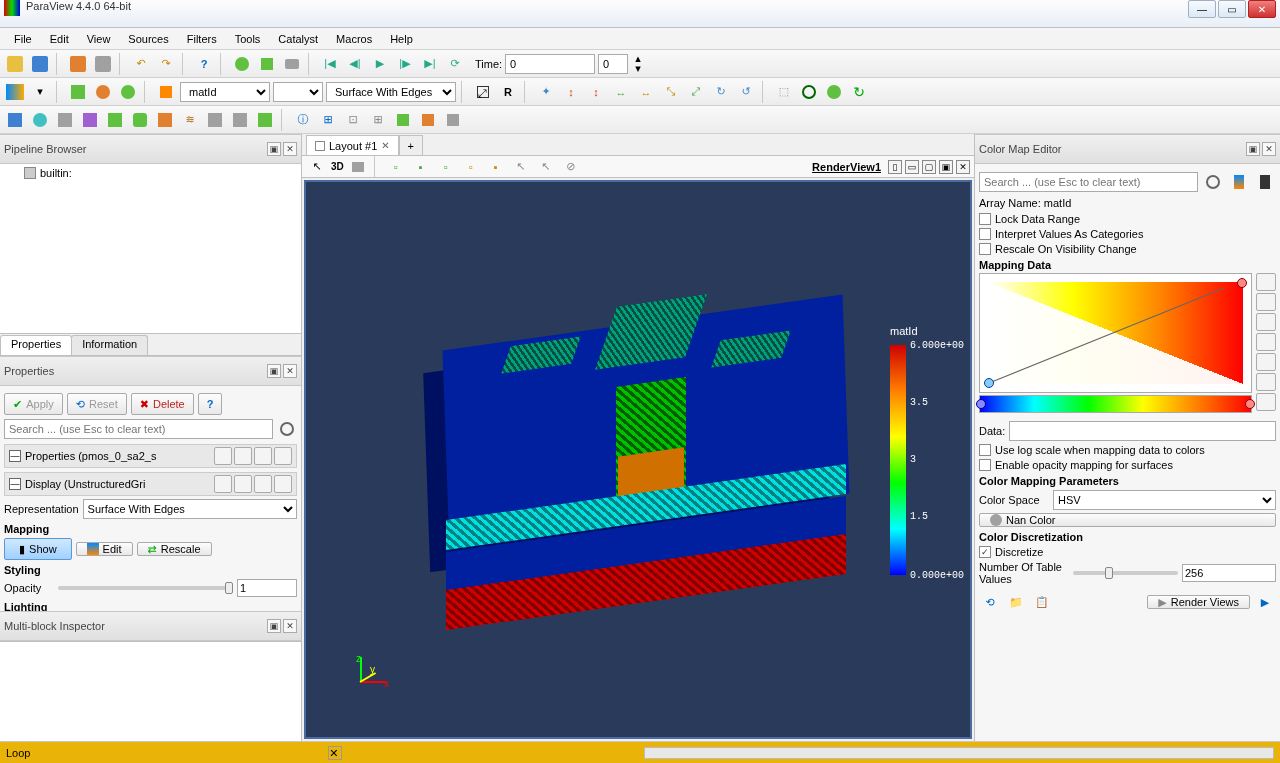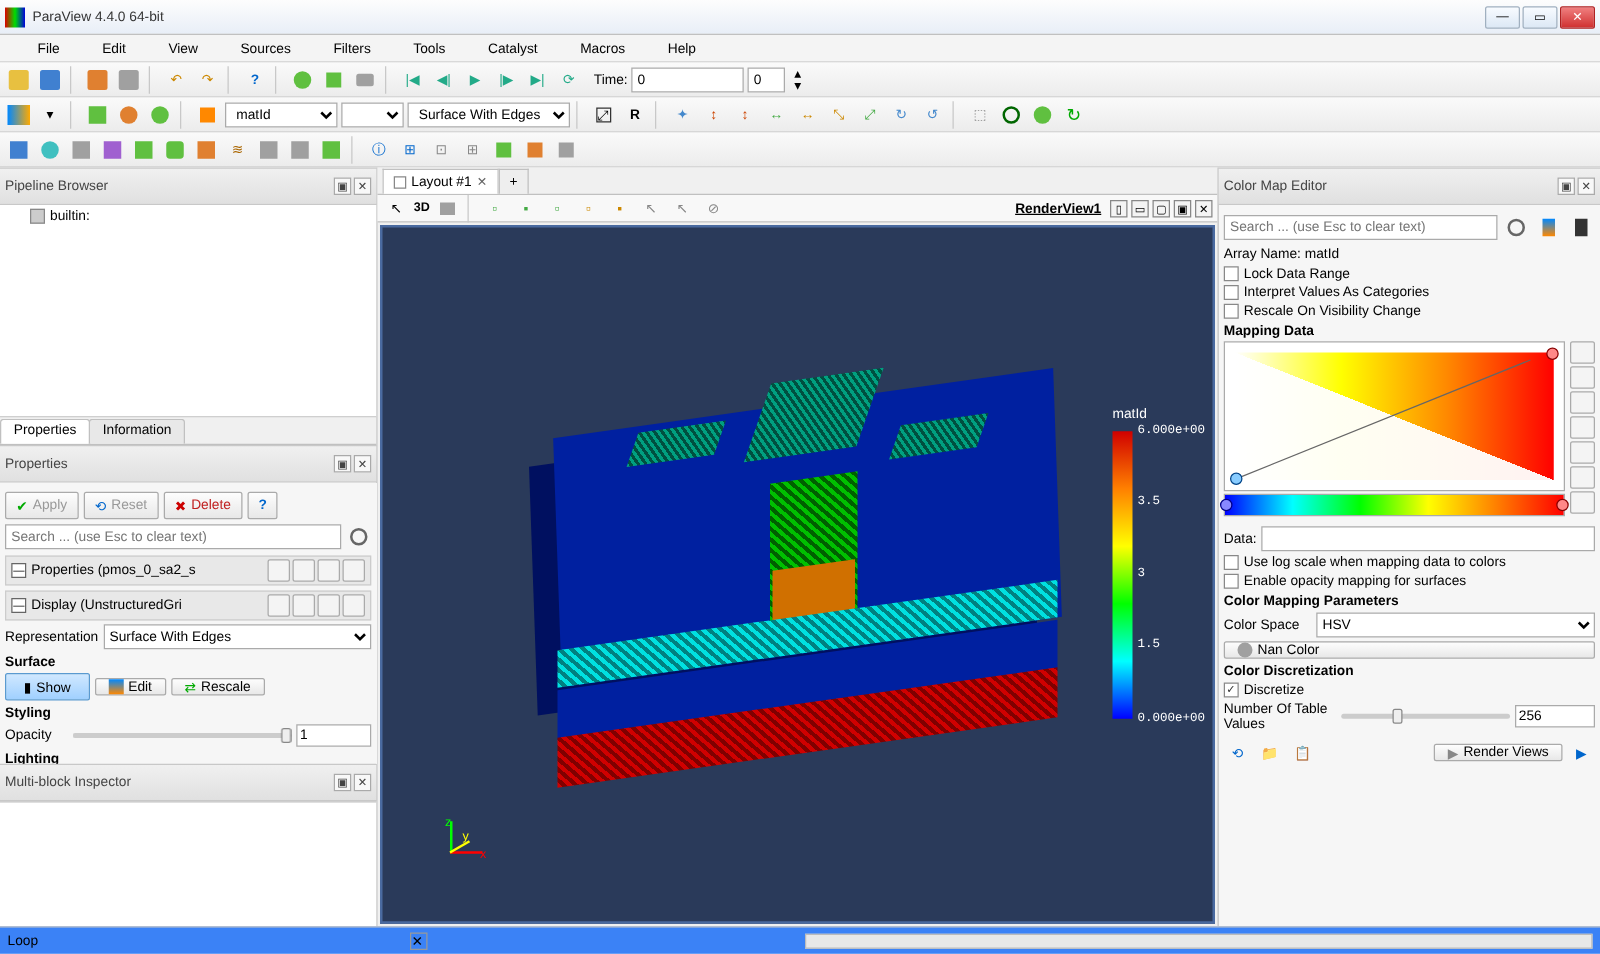--- a/index.html
+++ b/index.html
@@ -6,7 +6,7 @@
 body { background: #f0f0f0; width: 1280px; height: 763px; overflow: hidden; position: relative; }
 
 
-.titlebar { height: 28px; background: linear-gradient(#fdfdfd,#e8eef7); border-bottom: 1px solid #c0c0c0; display: flex; align-items: center; padding: 0 4px; }
+.titlebar { height: 28px; background: linear-gradient(#fdfdfd,#e8eef7); border-bottom: 1px solid #c0c0c0; display: flex; padding: 0 4px; }
 .titlebar .logo { width: 16px; height: 16px; margin-right: 6px; background: linear-gradient(90deg,#d00,#0d0,#00d); }
 .titlebar .title { flex: 1; color: #333; }
 .titlebar .winbtns { display: flex; gap: 2px; }

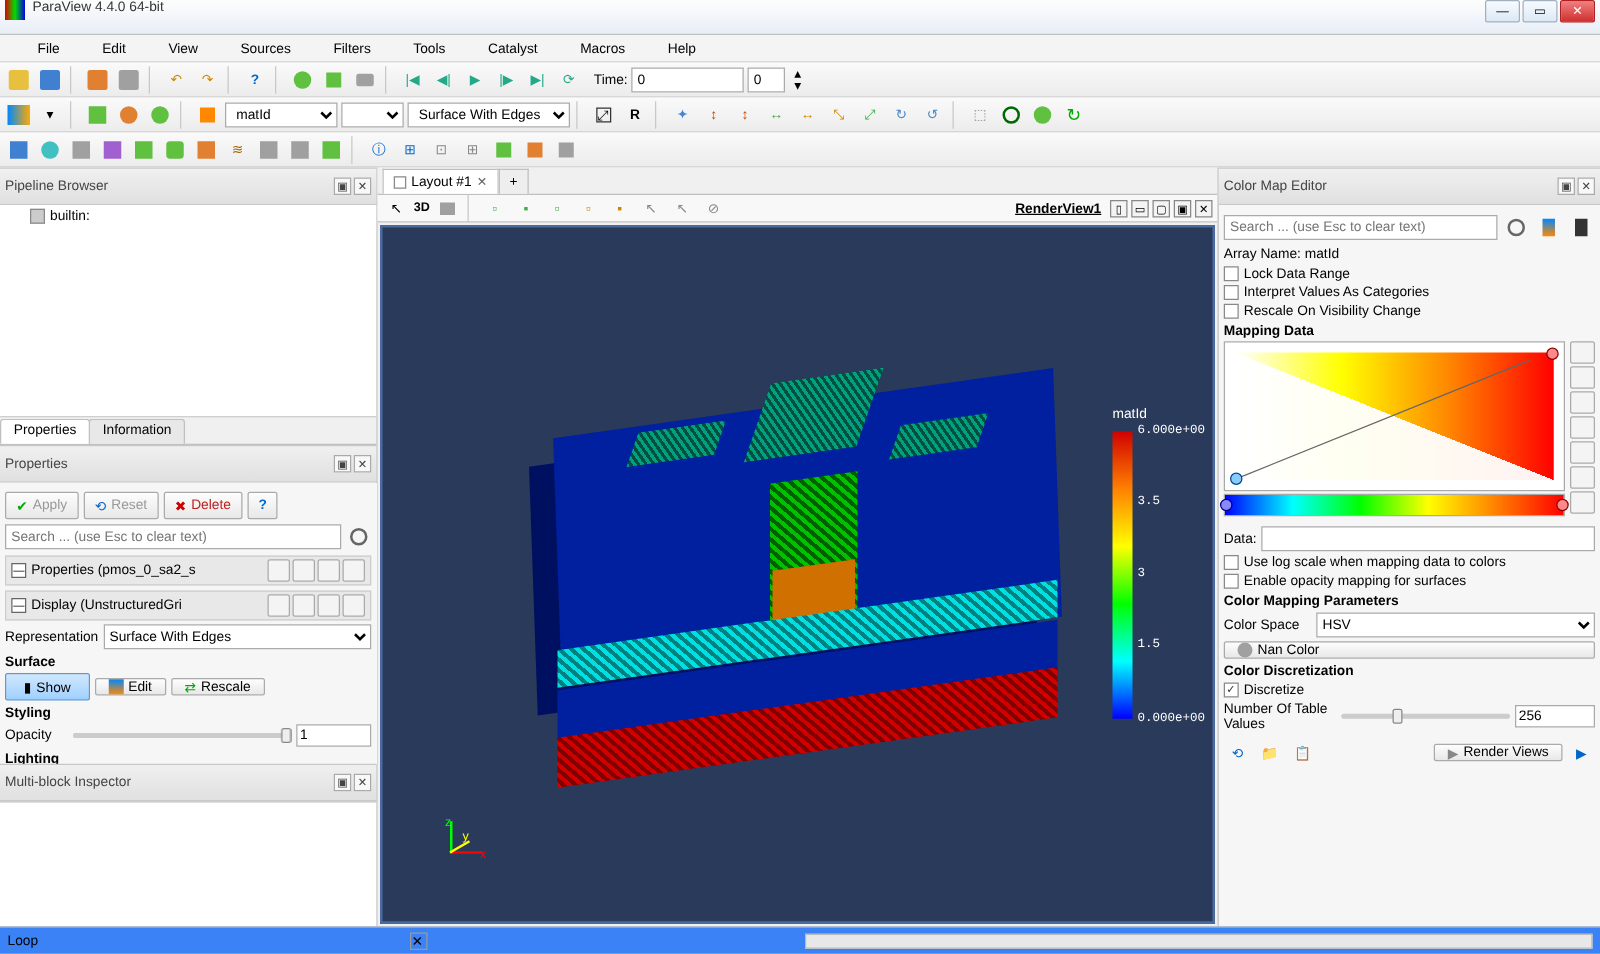--- a/index.html
+++ b/index.html
@@ -15,7 +15,7 @@
 
 
 .menubar { height: 22px; background: #f4f4f4; border-bottom: 1px solid #d0d0d0; display: flex; align-items: center; padding: 0 6px; gap: 2px;}
-.menubar .menuitem { padding: 2px 8px; cursor: default; margin-left: 16px; }
+.menubar .menuitem { padding: 2px 8px; cursor: default; }
 
 
 .toolbar-row { height: 28px; background: linear-gradient(#fafafa,#ececec); border-bottom: 1px solid #d0d0d0; display: flex; align-items: center; padding: 0 4px; gap: 3px;}

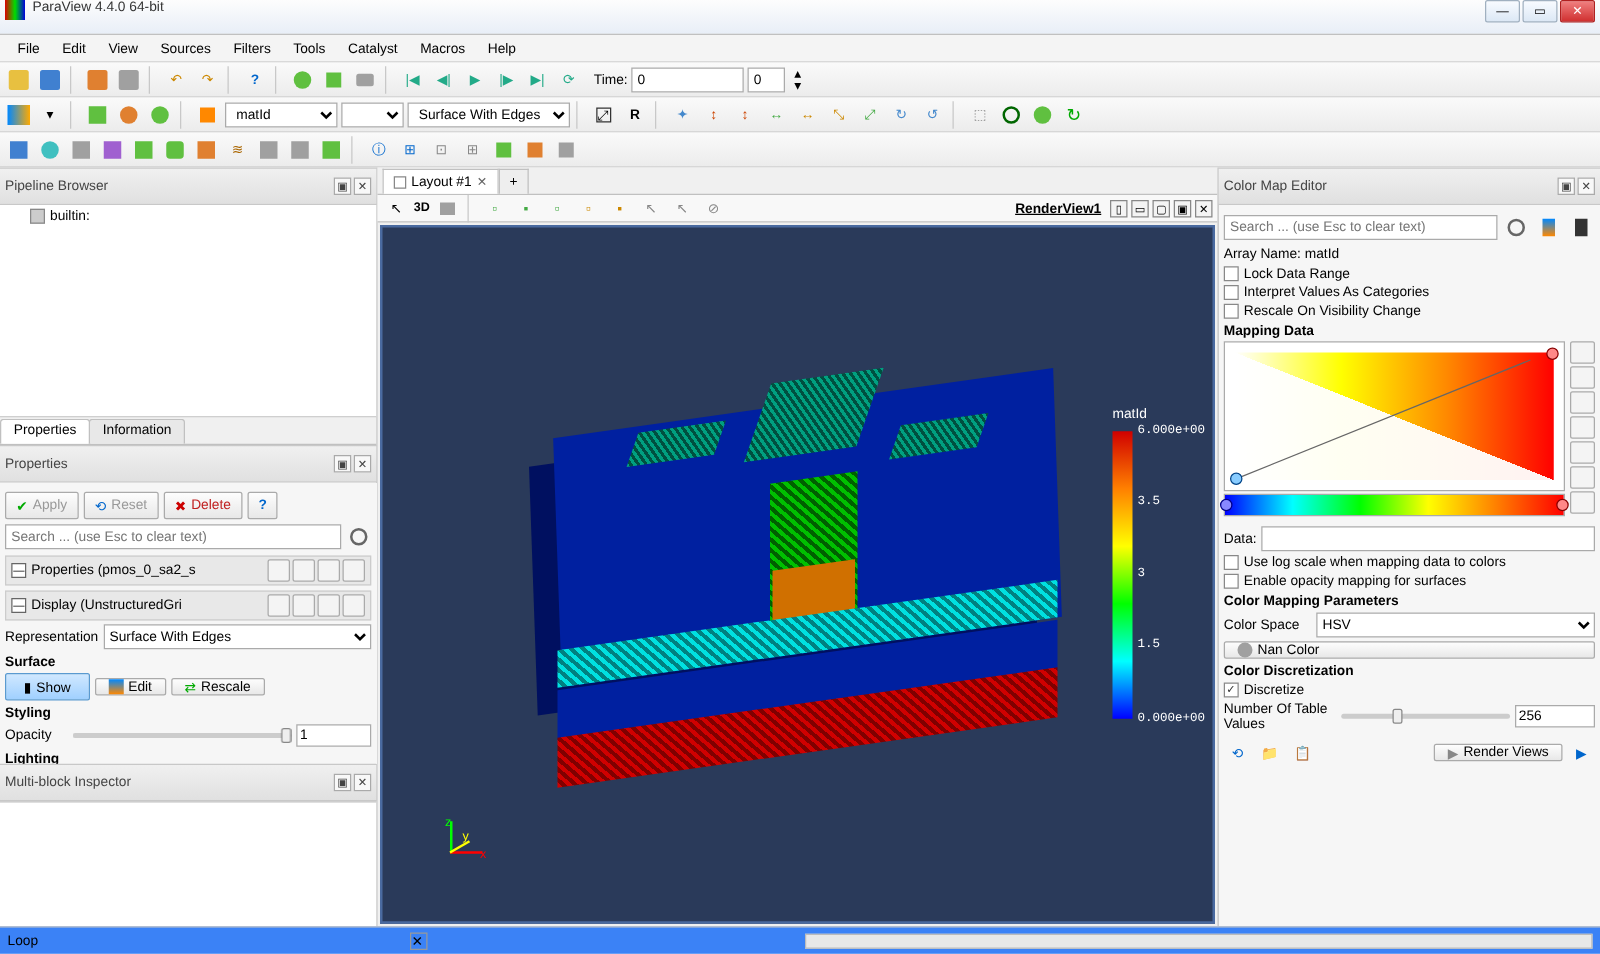--- a/index.html
+++ b/index.html
@@ -427,7 +427,7 @@
           <select class="wide-select"><option>Surface With Edges</option></select>
         </div>
 
-        <span class="bold-lbl">Surface</span>
+        <span class="bold-lbl">Mapping</span>
         <div class="props-row">
           <button class="btn-blue"><span style="margin-right:4px">▮</span><span>Show</span></button>
           <button class="btn-std">

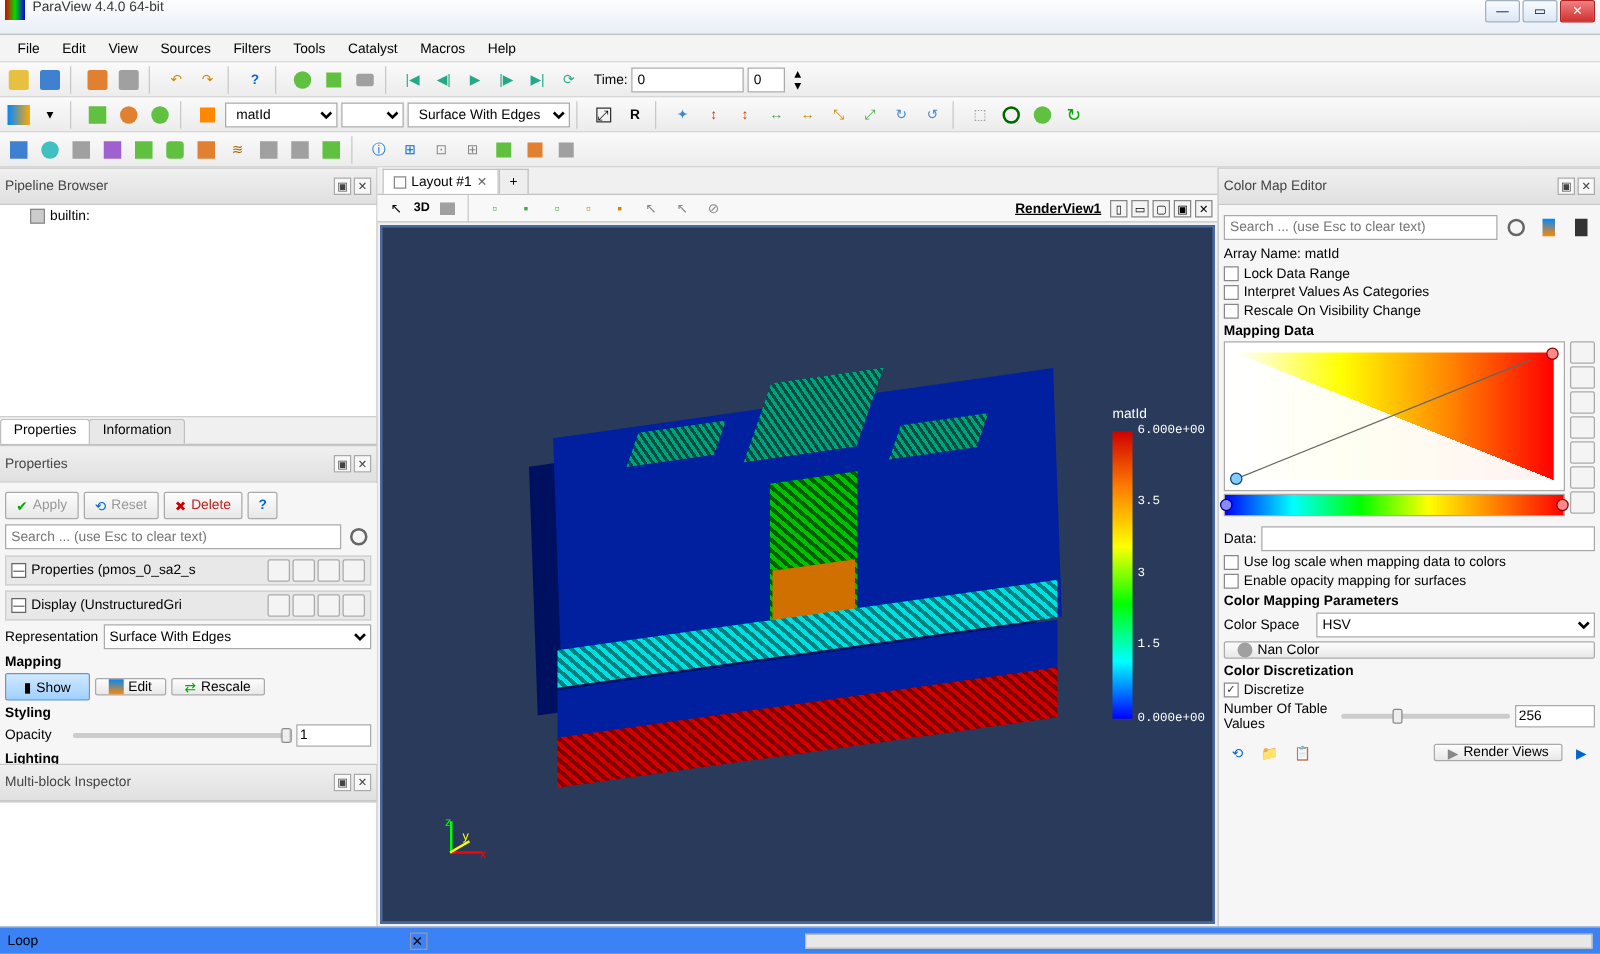--- a/index.html
+++ b/index.html
@@ -637,7 +637,7 @@
         <div class="slider">
             <div class="thumb" style="left:30%"></div>
           </div>
-        <input class="small-input" style="width: 64px;" value="256">
+        <input class="small-input" style="width: 94px;" value="256">
       </div>
       <div class="cme-row" style="margin-top:6px">
         <div class="tbtn">

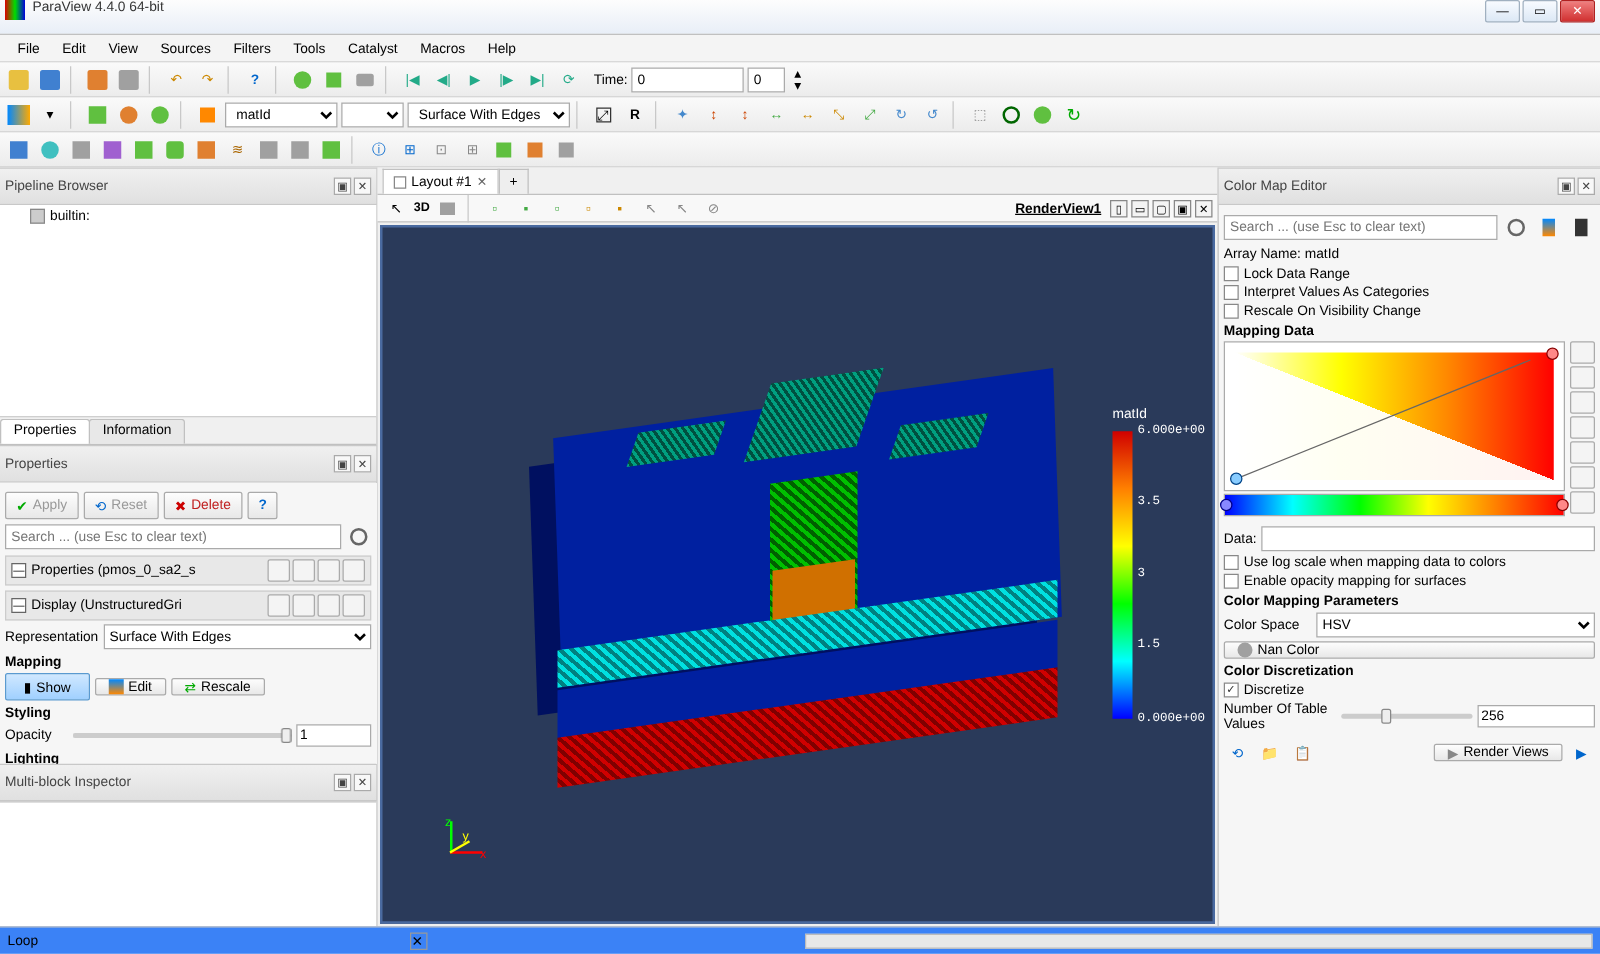--- a/index.html
+++ b/index.html
@@ -122,7 +122,7 @@
 .colorbar-h .end2{position:absolute;right:-4px;top:3px;width:10px;height:10px;border-radius:50%;background:#f88;border:1px solid #800;}
 
 
-.statusbar { position:absolute; bottom:0; left:0; right:0; height:22px; background:#3b82f6; border-top:1px solid #c8c8c8; display:flex; align-items:center; padding:0 6px;}
+.statusbar { position:absolute; bottom:0; left:0; right:0; height:22px; background:#eab308; border-top:1px solid #c8c8c8; display:flex; align-items:center; padding:0 6px;}
 .statusbar .progress { flex:1; height:12px; border:1px solid #bbb; margin-left:auto; max-width:630px; background:#e8e8e8;}
 
 

